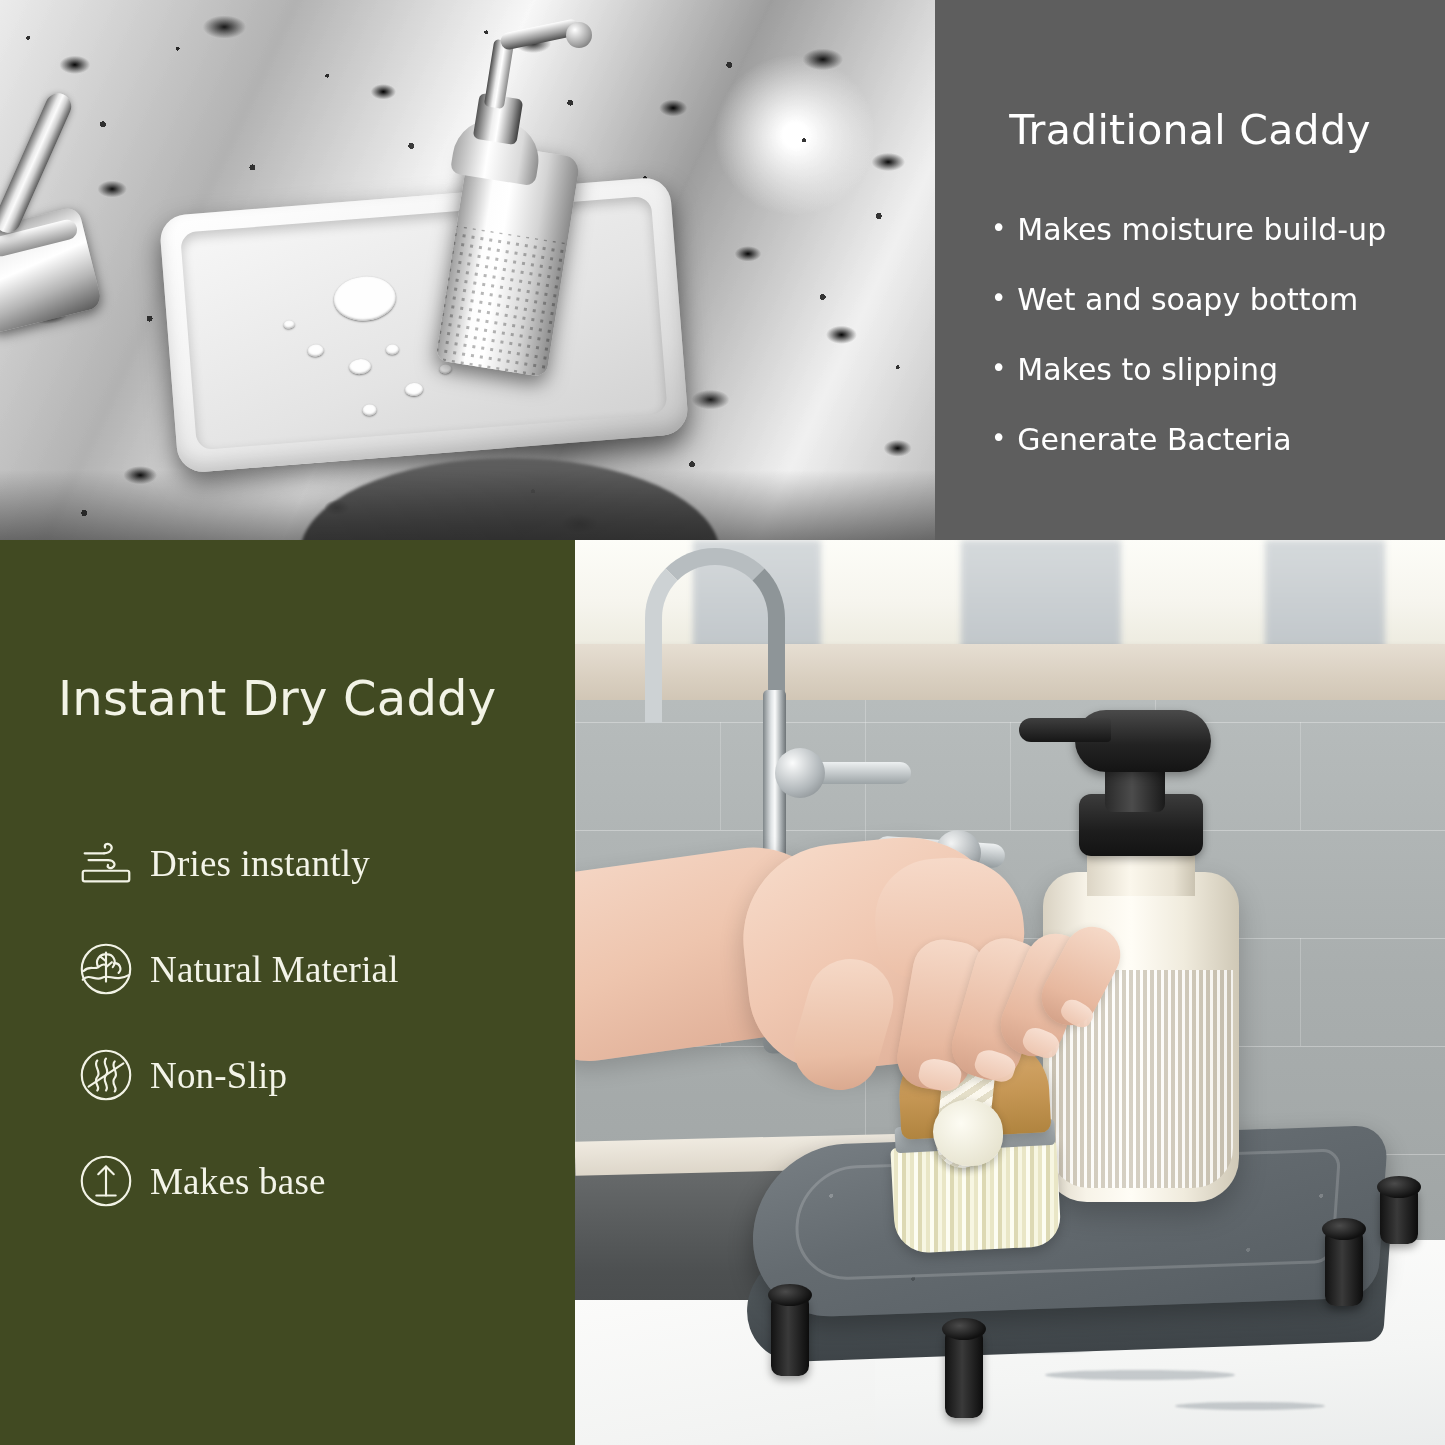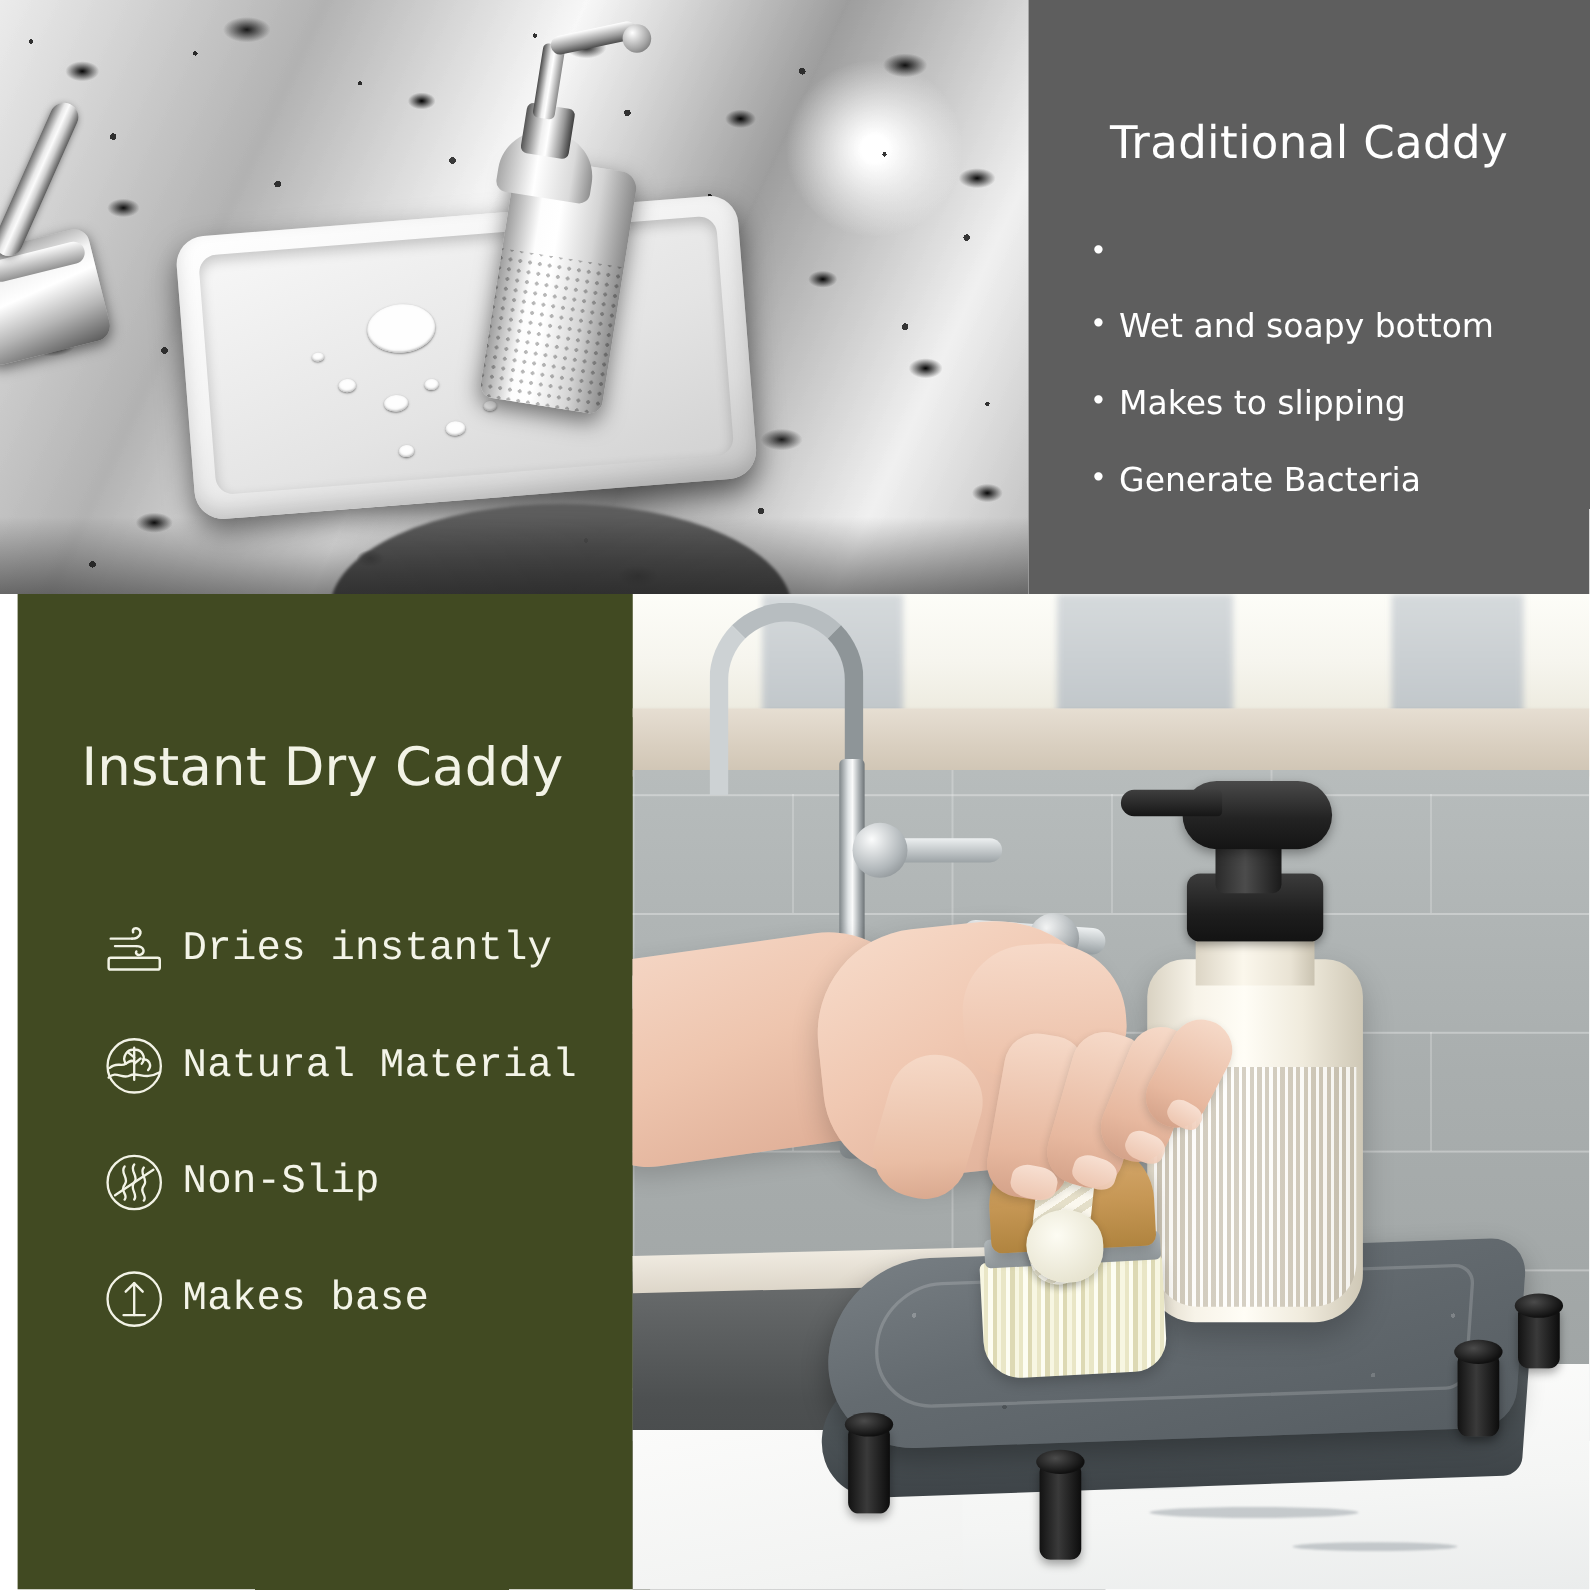--- a/index.html
+++ b/index.html
@@ -497,6 +497,7 @@
       <div class="tr-list">
         <div class="tr-item">
           <span class="tr-bullet">•</span>
+          <span>Makes moisture build-up</span>
         </div>
         <div class="tr-item">
           <span class="tr-bullet">•</span>

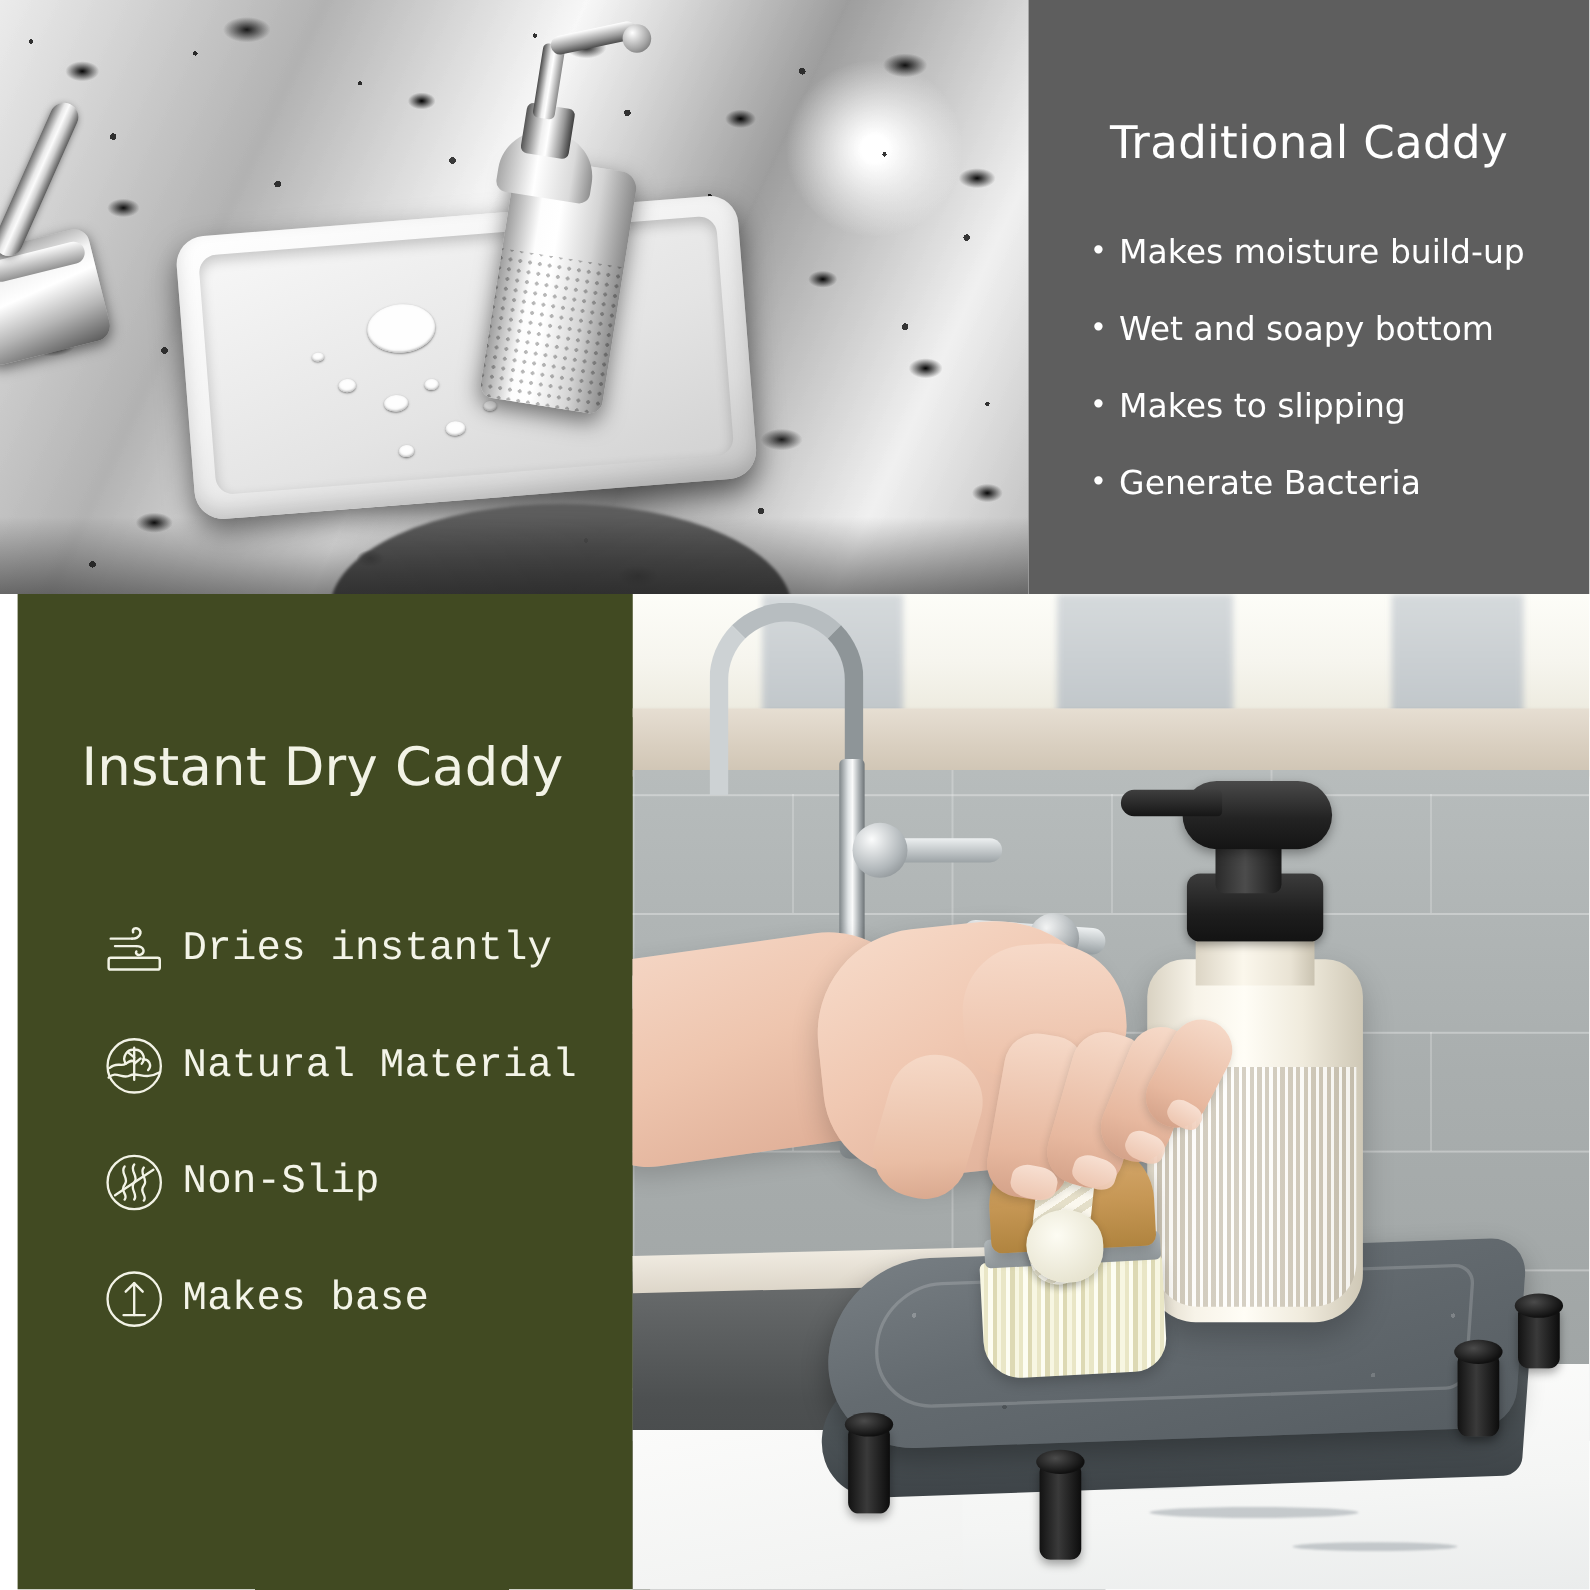--- a/index.html
+++ b/index.html
@@ -15,7 +15,7 @@
   .quad { position:absolute; overflow:hidden; }
   #q-tl { left:0;    top:0;    width:935px; height:540px; }
   #q-tr { left:935px;top:0;    width:510px; height:540px; background:#5e5e5e; }
-  #q-bl { left:16px;    top:540px;width:575px; height:905px; background:#414a22;padding-left:24px; }
+  #q-bl { left:0;    top:540px;width:575px; height:905px; background:#414a22;padding-left:24px; }
   #q-br { left:575px;top:540px;width:870px; height:905px; }
 
   

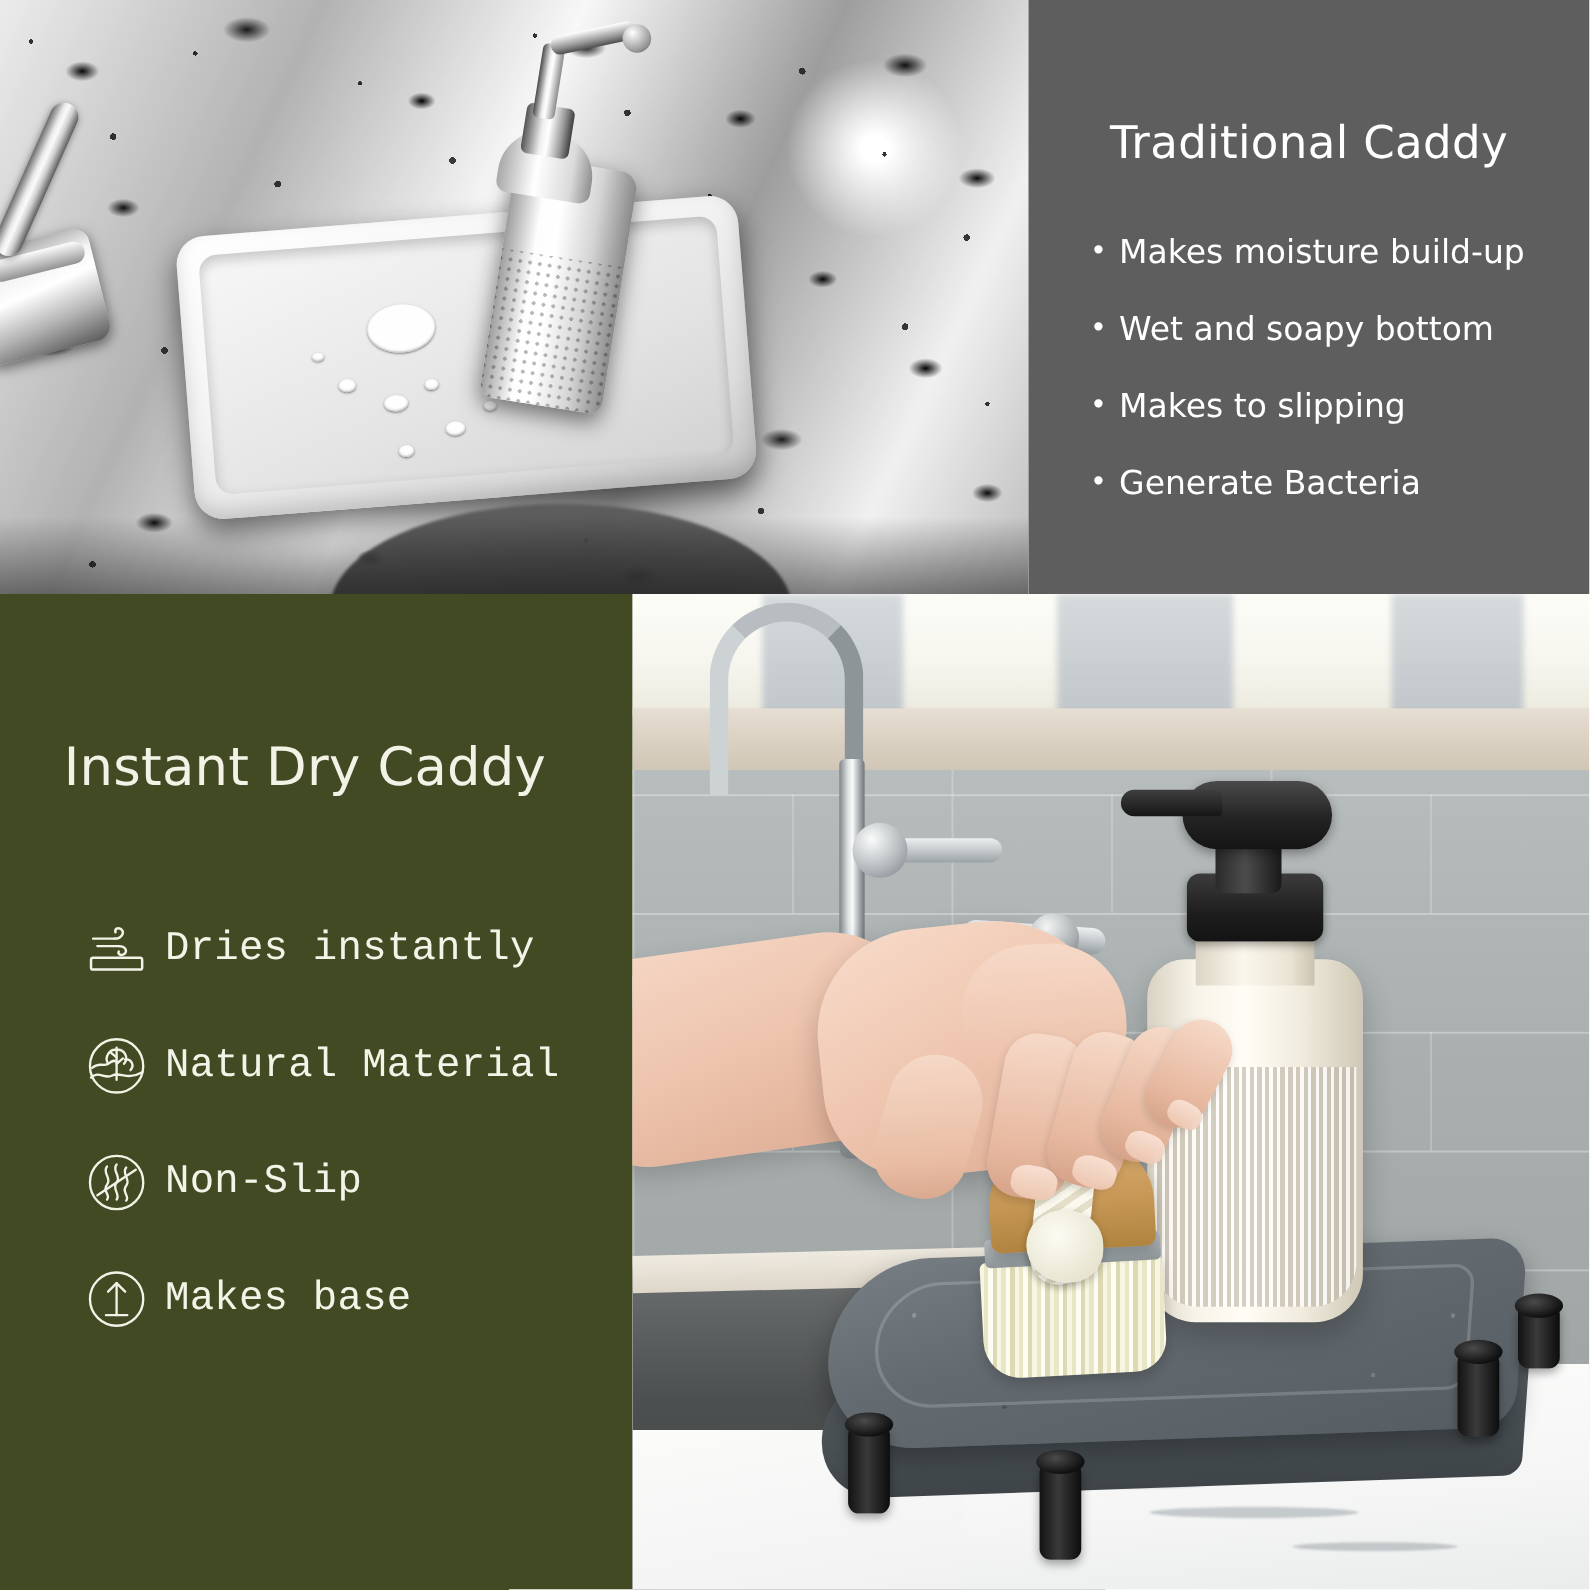--- a/index.html
+++ b/index.html
@@ -190,7 +190,7 @@
   .bl-ico svg { width:62px; height:62px; display:block; }
   .bl-label {
     color:#f3f4e8; font-size:37px; font-weight:400; letter-spacing:.2px;
-    font-family:Liberation Mono, monospace; white-space:nowrap;
+    font-family:Liberation Serif, serif; white-space:nowrap;
   }
 
   

